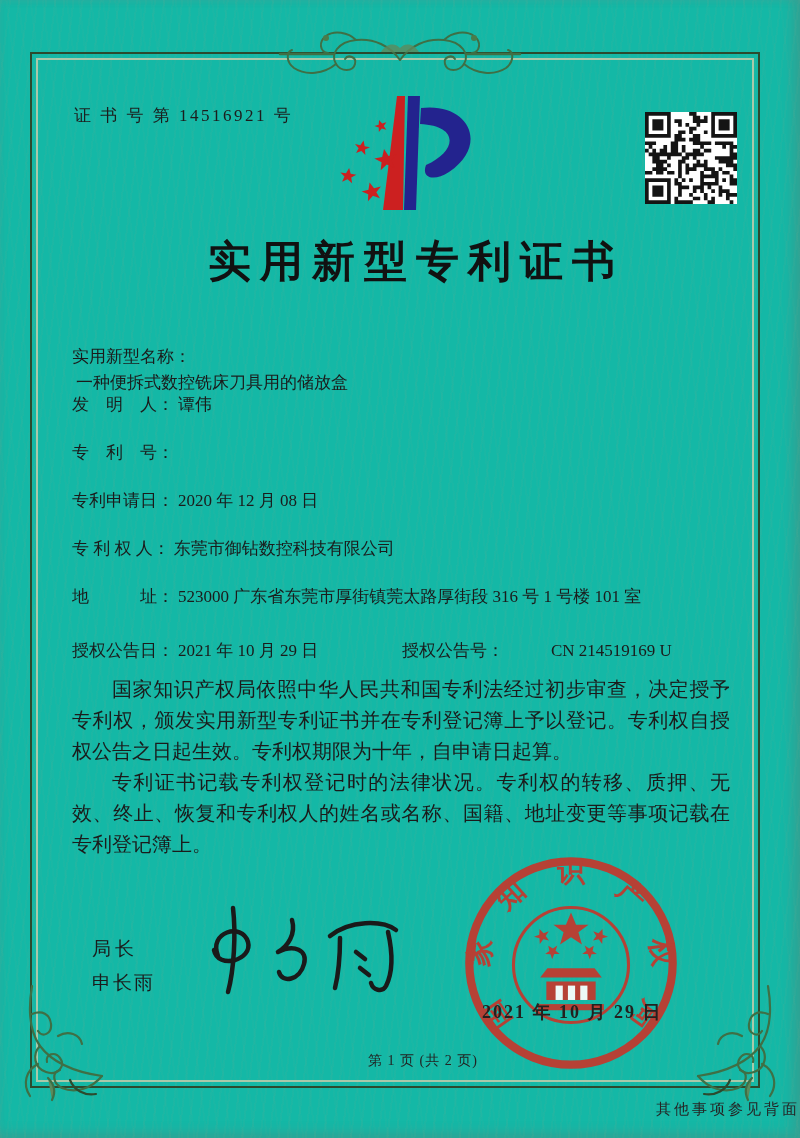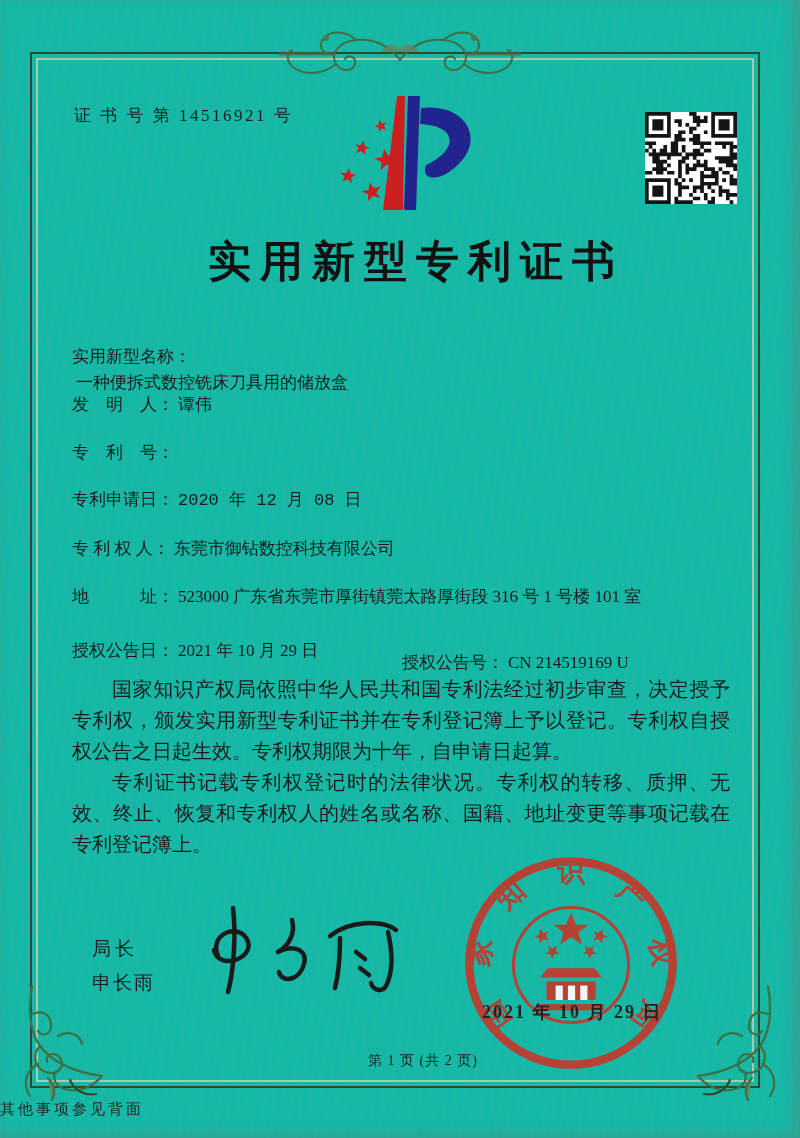--- a/index.html
+++ b/index.html
@@ -129,7 +129,7 @@
     <div class="field-row" style="top:96px;">
       <span class="flabel">专　利　号：</span>
     </div>
-    <div class="field-row" style="top:144px;font-family:Liberation Mono, monospace;">
+    <div class="field-row" style="top:144px;">
       <span class="flabel">专利申请日：</span>
       <span class="fvalue">2020 年 12 月 08 日</span>
     </div>

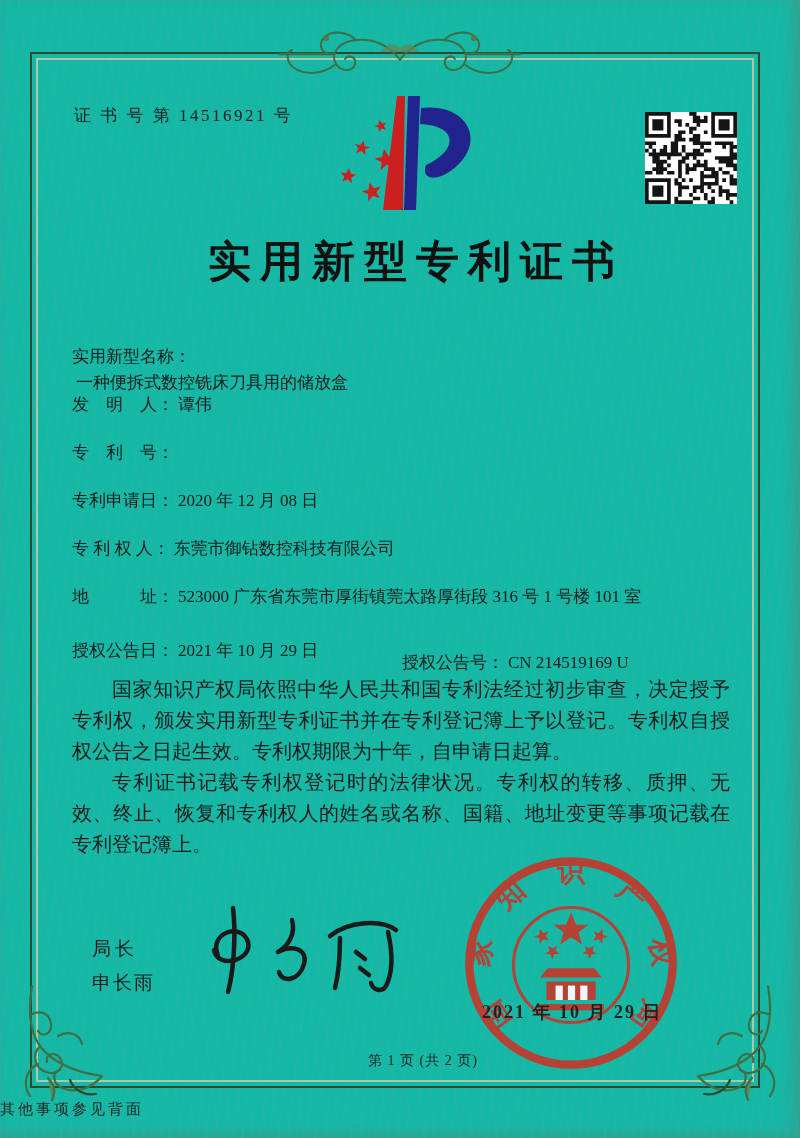--- a/index.html
+++ b/index.html
@@ -24,7 +24,7 @@
   .flabel{white-space:pre;flex:0 0 auto;}
   .fvalue{margin-left:4px;}
   .addr-value{display:inline-block;width:502px;vertical-align:top;}
-  .grant-pair2{position:absolute;left:330px;top:12px;display:flex;}
+  .grant-pair2{position:absolute;left:330px;top:0;display:flex;gap:43px;}
   .paragraphs{position:absolute;left:72px;top:674px;width:658px;font-size:20px;
               line-height:31px;color:#1b1b1b;text-align:justify;}
   .paragraphs p{margin:0;text-indent:2em;}

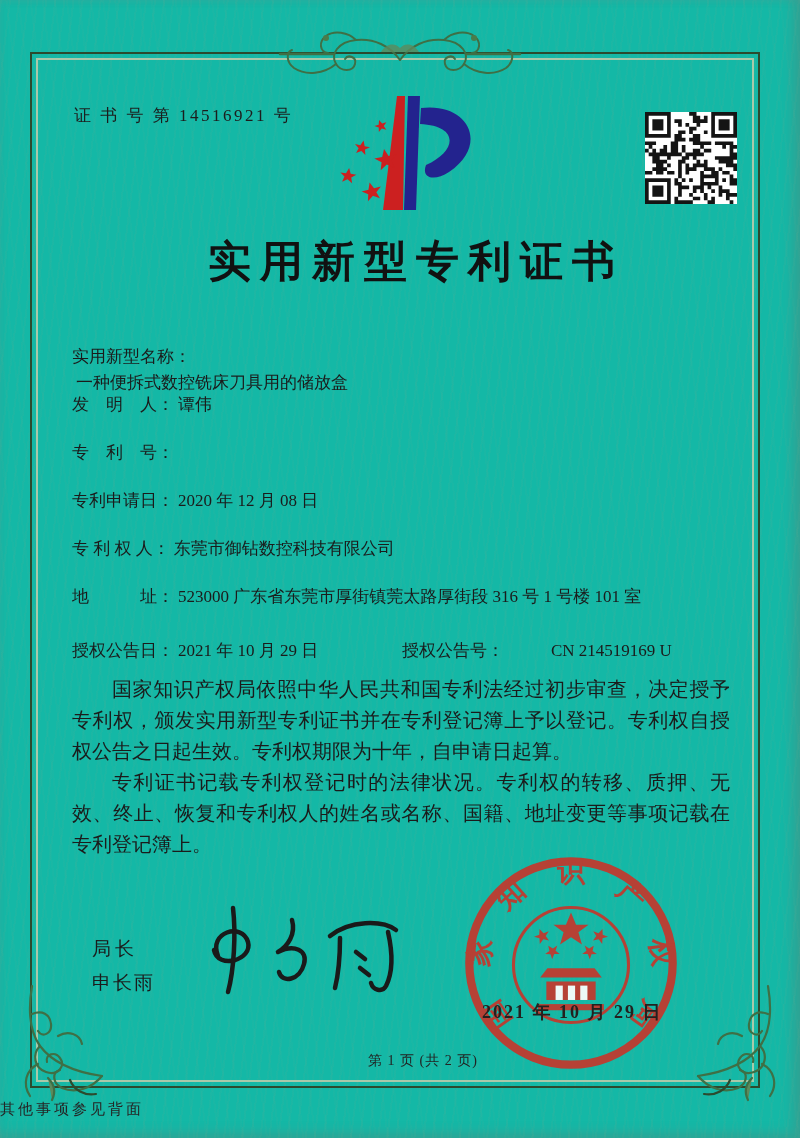--- a/index.html
+++ b/index.html
@@ -38,7 +38,7 @@
              letter-spacing:2px;color:#24211f;z-index:5;}
   .page-footer{position:absolute;left:0;top:1052px;width:800px;text-align:center;
                font-size:14px;color:#222;letter-spacing:1px;padding-left:23px;}
-  .back-note{position:absolute;left:0;top:1100px;width:800px;text-align:left;
+  .back-note{position:absolute;left:0;top:1100px;width:800px;text-align:right;
              font-size:15px;color:#252525;letter-spacing:3px;}
   .logo-svg{position:absolute;left:326px;top:90px;}
   .qr-svg{position:absolute;left:645px;top:112px;}

